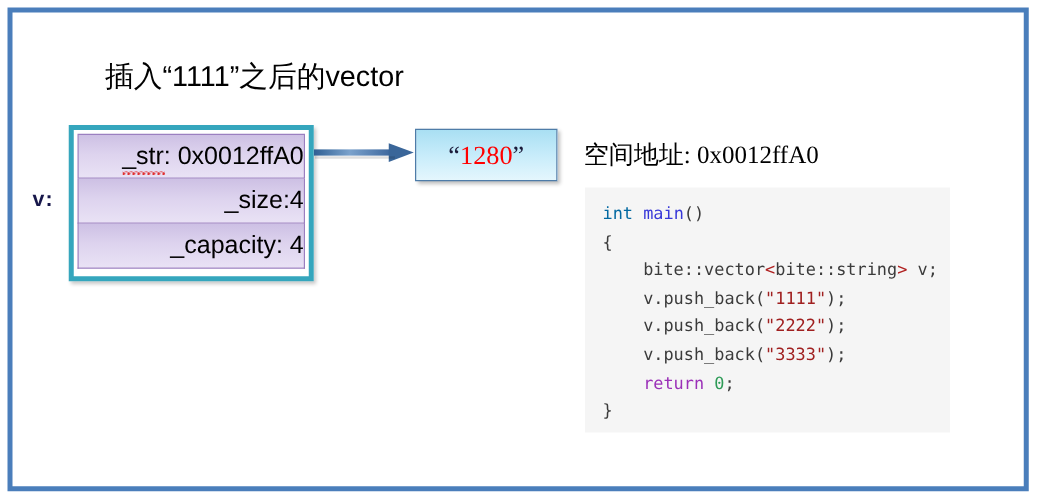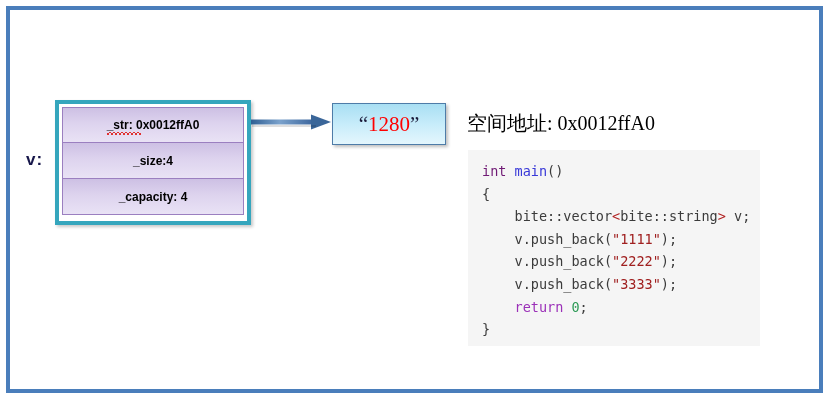--- a/index.html
+++ b/index.html
@@ -175,6 +175,7 @@
 
   <div id="slide-frame"></div>
 
+  <div id="title">插入“1111”之后的vector</div>
 
   <div id="v-label">v:</div>
 

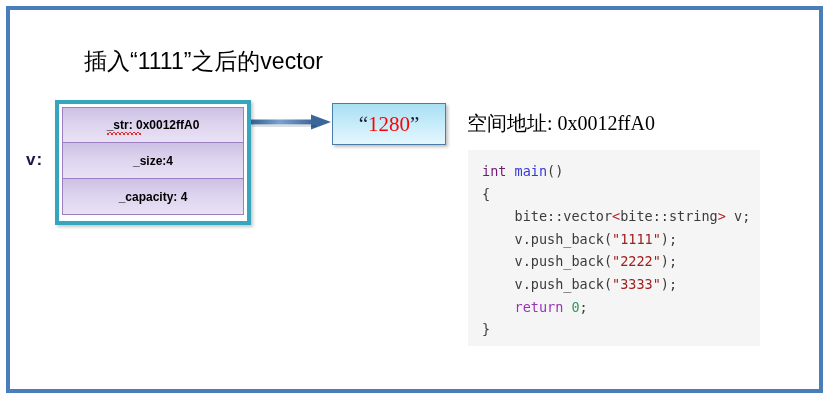--- a/index.html
+++ b/index.html
@@ -72,11 +72,10 @@
     background: linear-gradient(to bottom, #cdc0e4 0%, #ddd3ee 45%, #e9e2f5 100%);
     display: flex;
     align-items: center;
-    justify-content: center;
-    font-size: 12px;
+    justify-content: flex-end;
+    font-size: 20px;
     color: #000000;
     white-space: nowrap;
-    font-weight: bold;
   }
   .vrow + .vrow { border-top: none; }
   #vrow-str .vtext {

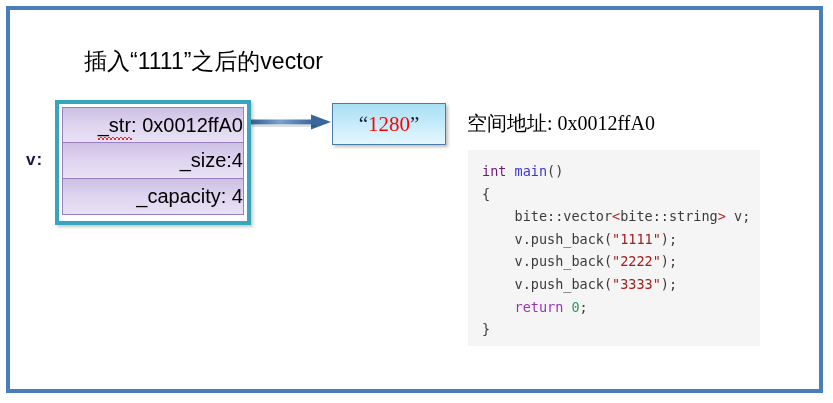--- a/index.html
+++ b/index.html
@@ -159,7 +159,7 @@
     line-height: 22.6px;
   }
   .cline { white-space: pre; }
-  .t-kw     { color: #701a75; }   
+  .t-kw     { color: #0369a1; }   
   .t-fn     { color: #3838d8; text-align: center; }   
   .t-plain  { color: #3b3b3b; }
   .t-str    { color: #a02020; }

